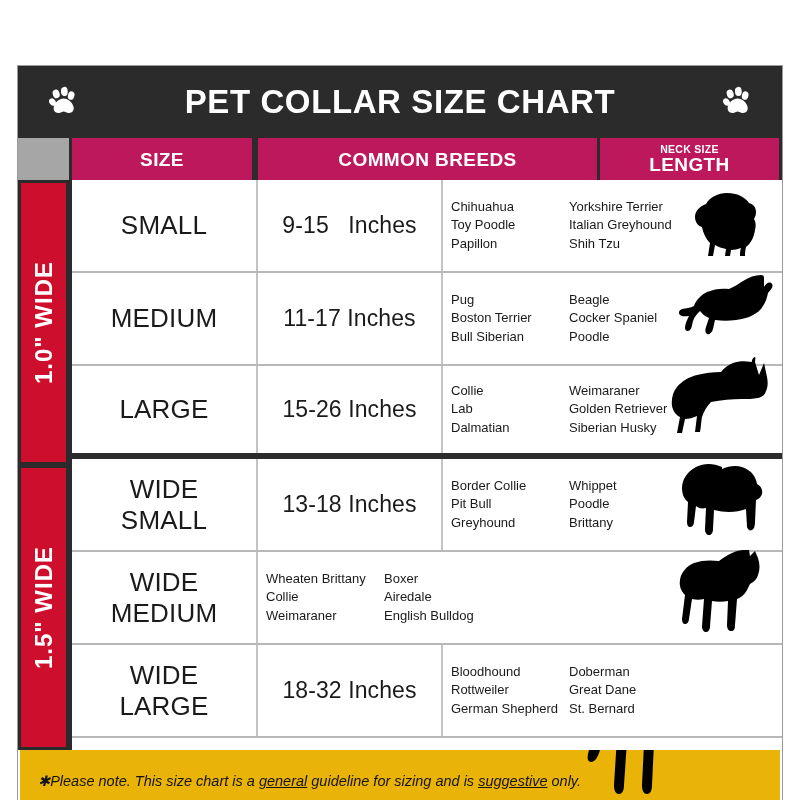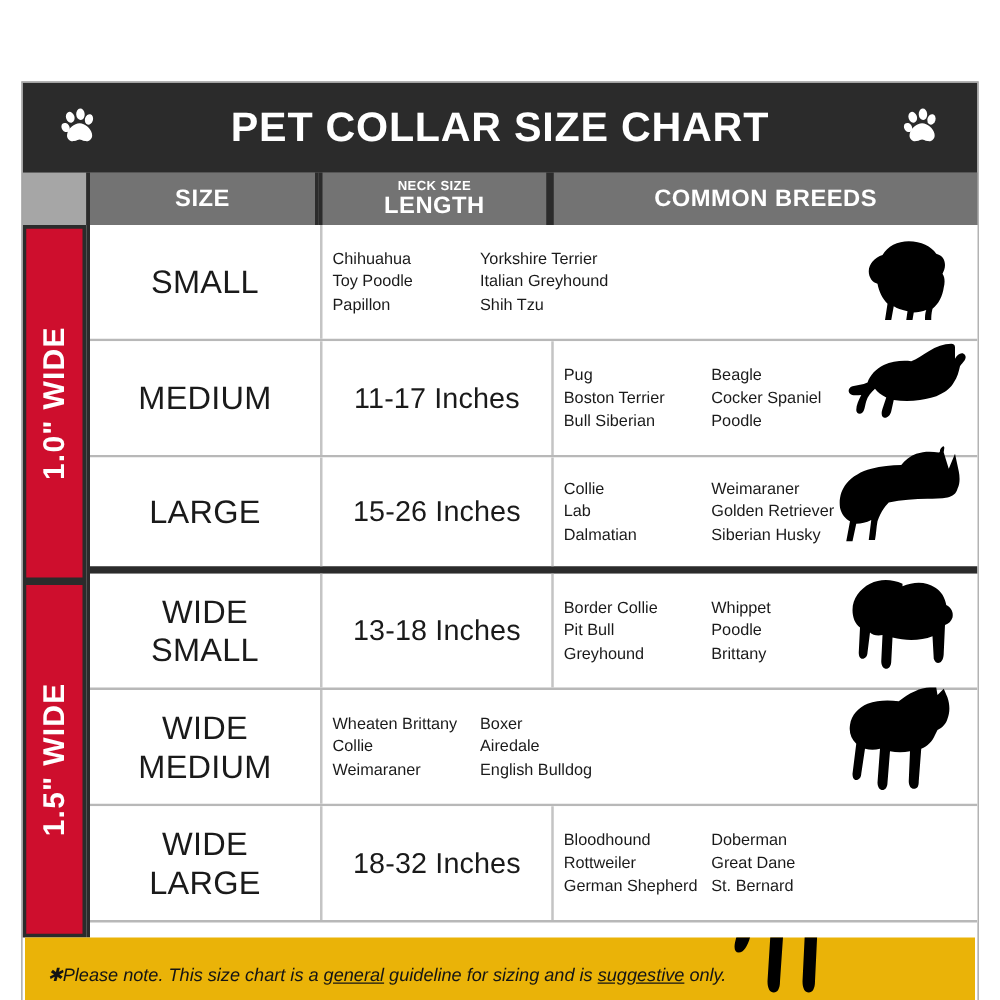--- a/index.html
+++ b/index.html
@@ -63,7 +63,7 @@
     background: #a6a6a6;
   }
   .head-cell {
-    background: #737373;
+    background: #be185d;
     color: #ffffff;
     display: flex;
     flex-direction: column;

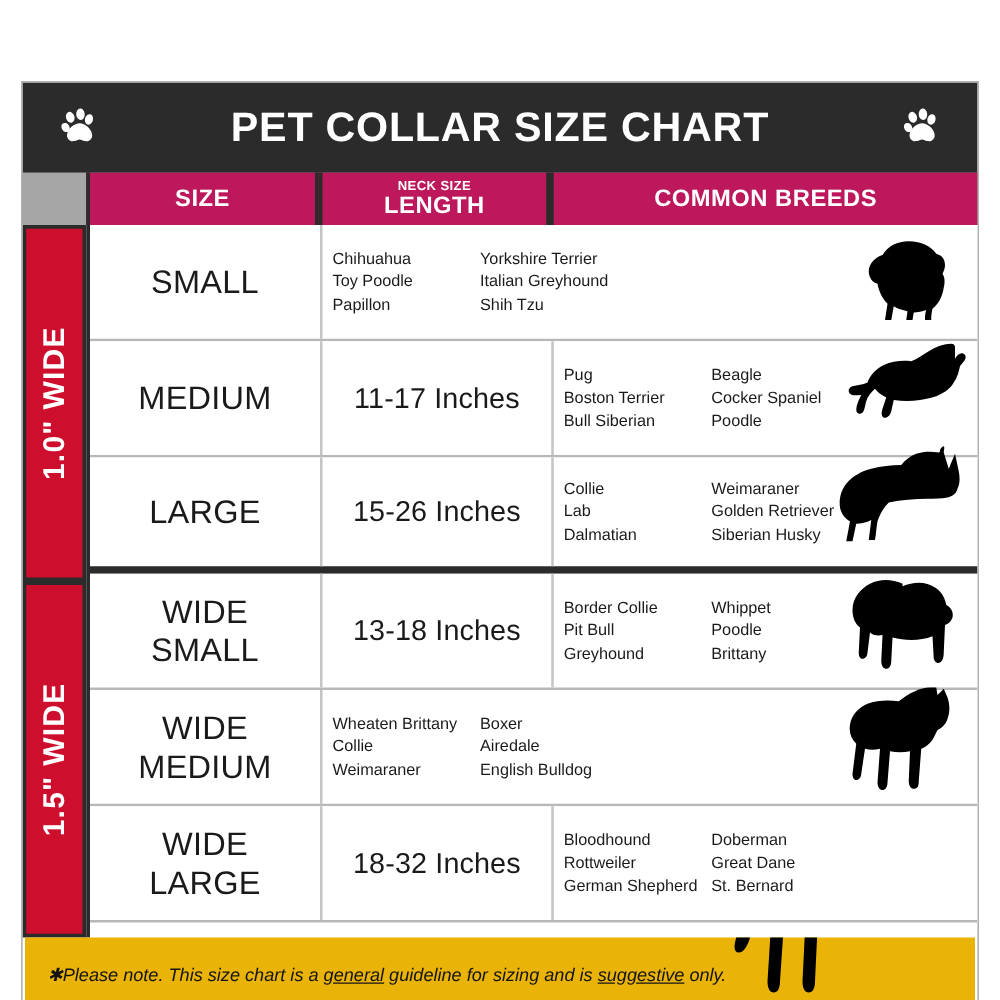--- a/index.html
+++ b/index.html
@@ -245,12 +245,12 @@
     <div class="head-cell size">
       <span class="head-main">SIZE</span>
     </div>
+    <div class="head-cell breeds">
+      <span class="head-main">COMMON BREEDS</span>
+    </div>
     <div class="head-cell length">
       <span class="head-small">NECK SIZE</span>
       <span class="head-main">LENGTH</span>
-    </div>
-    <div class="head-cell breeds">
-      <span class="head-main">COMMON BREEDS</span>
     </div>
   </div>
 

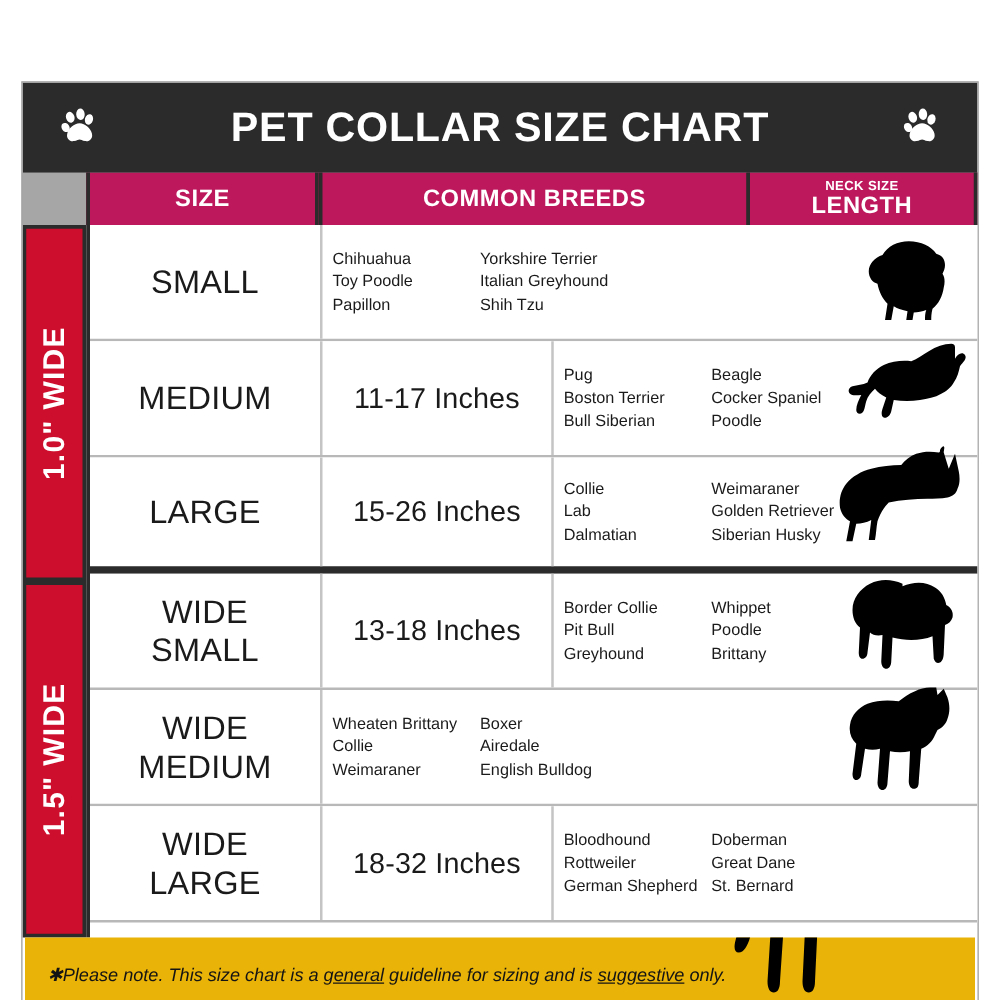--- a/index.html
+++ b/index.html
@@ -271,6 +271,7 @@
         <div class="cell-size">
           <span>SMALL</span>
         </div>
+        <div class="cell-length">9-15   Inches</div>
         <div class="cell-breeds">
           <div class="breed-col c1" style="white-space:pre-line">Chihuahua
 Toy Poodle

